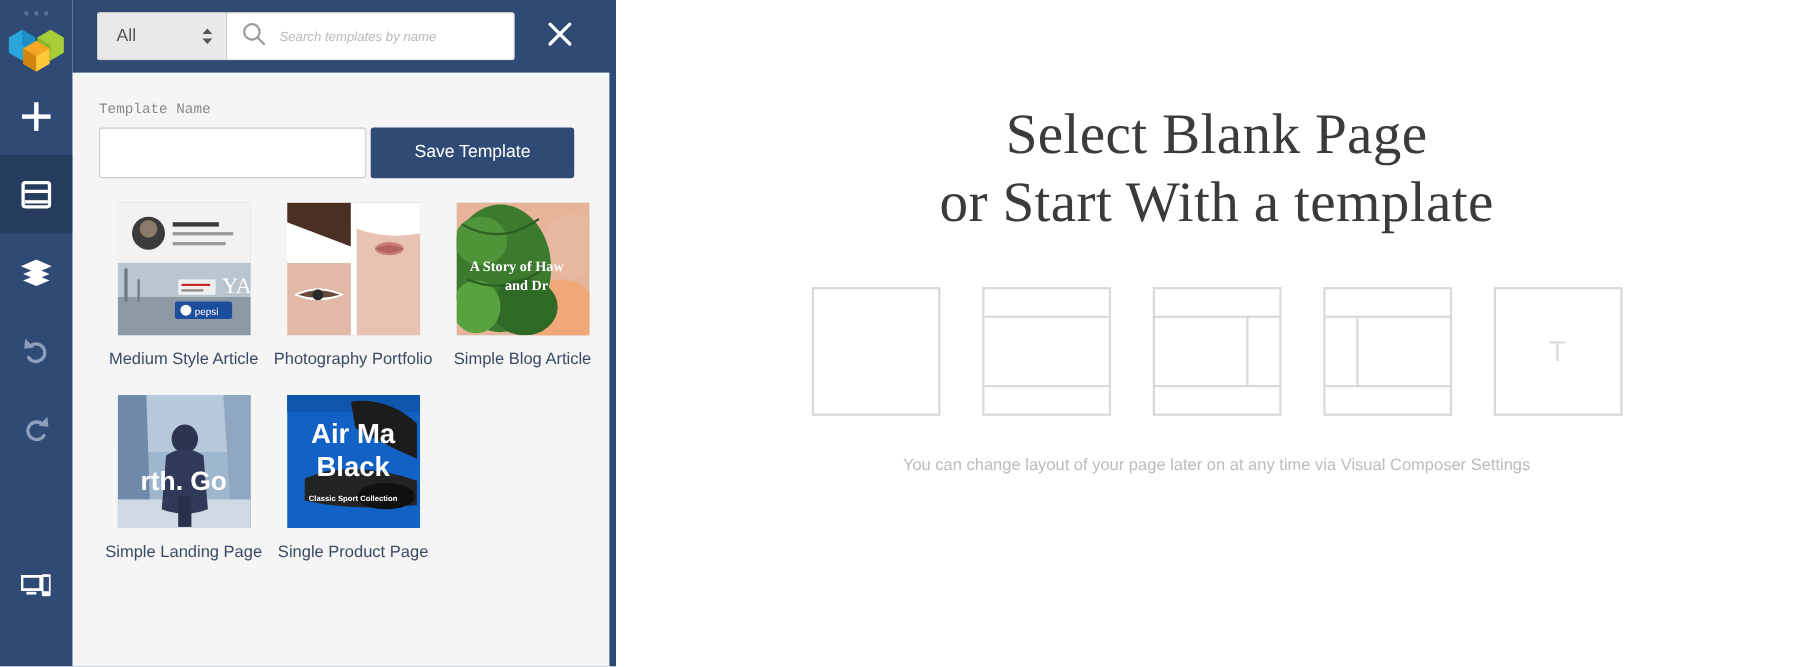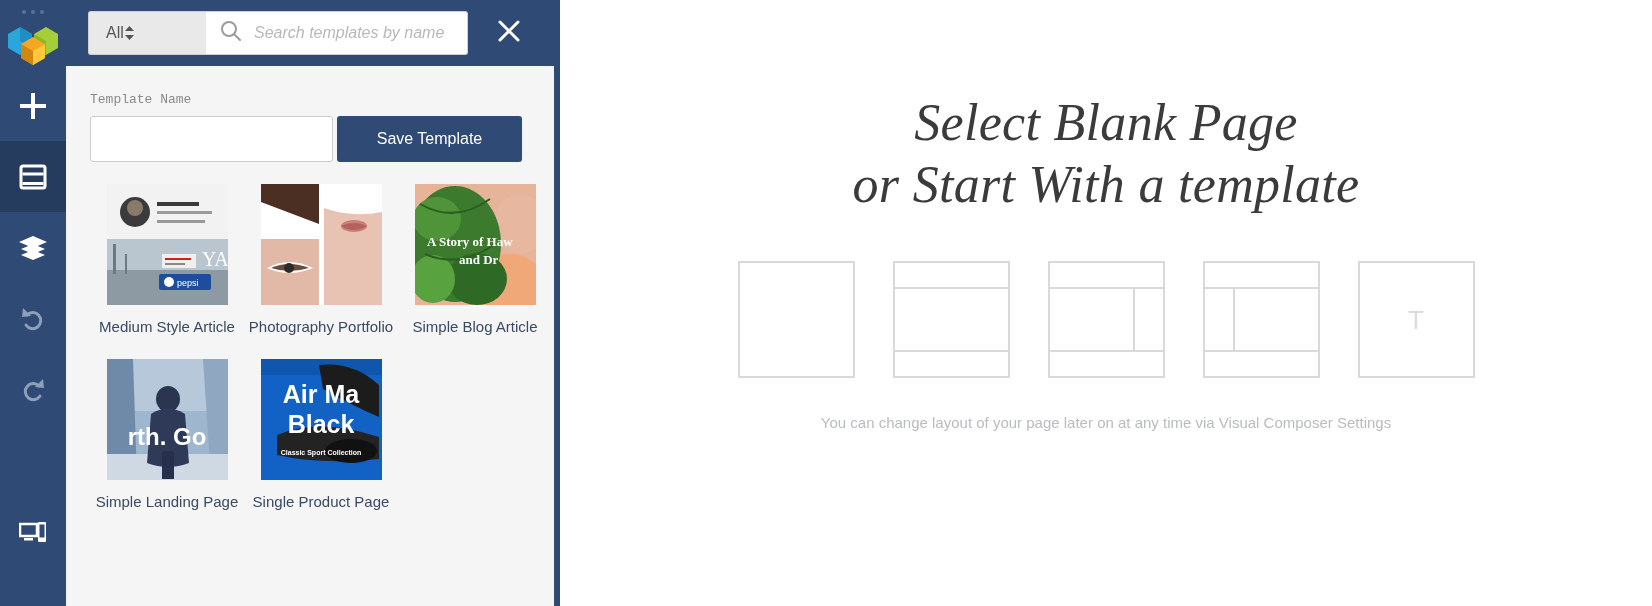--- a/index.html
+++ b/index.html
@@ -56,7 +56,7 @@
     background: #e9e9e9;
     border: 1px solid #cfcfcf; border-right: none;
     border-radius: 3px 0 0 3px;
-    display: flex; align-items: center; justify-content: flex-start;
+    display: flex; align-items: center; justify-content: space-between;
     padding: 0 12px 0 17px;
     font-size: 16px; color: #555;
     cursor: pointer; flex: none;

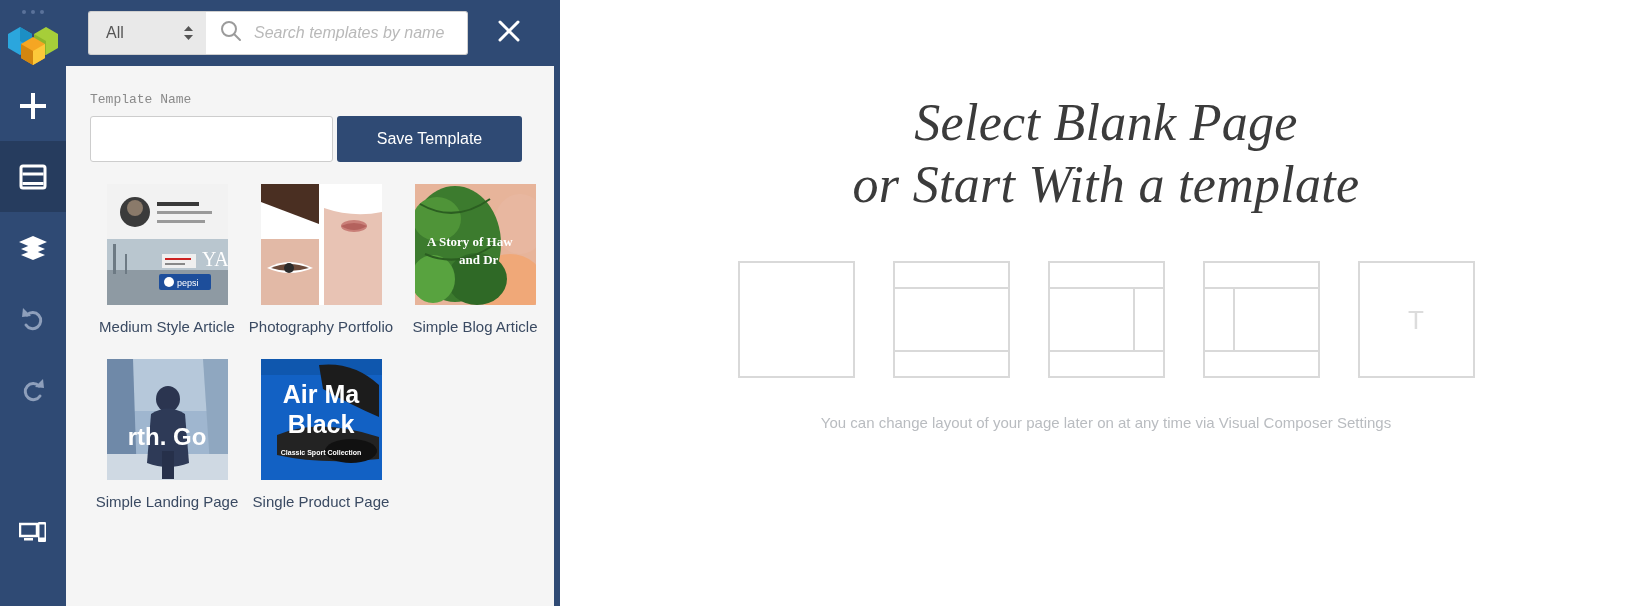--- a/index.html
+++ b/index.html
@@ -76,7 +76,7 @@
     border: none; outline: none; height: 40px;
     width: 200px; margin-left: 12px;
     font-family: "Liberation Sans", sans-serif;
-    font-size: 16px; font-style: italic; color: #333;
+    font-size: 12px; font-style: italic; color: #333;
     background: transparent;
   }
   #search-input::placeholder { color: #b9b9b9; font-style: italic; }

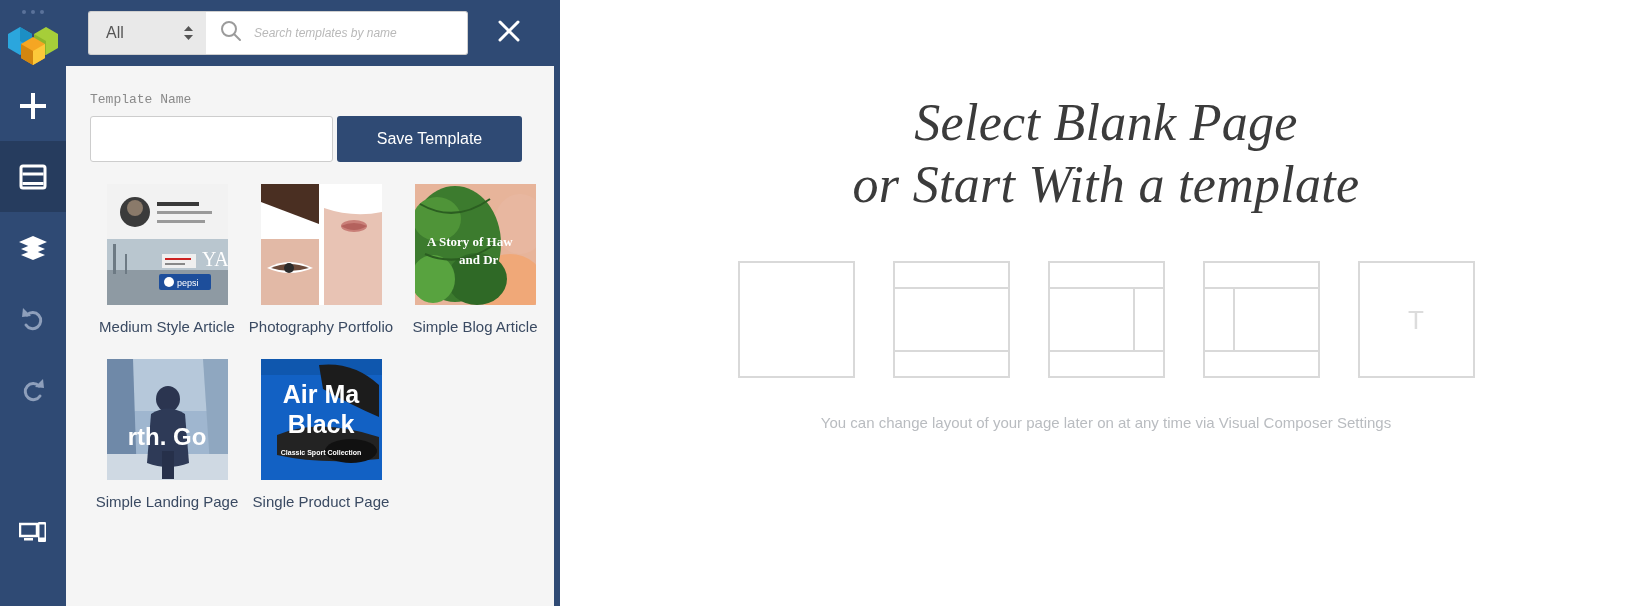--- a/index.html
+++ b/index.html
@@ -135,7 +135,7 @@
     font-family: "Liberation Serif", serif;
     font-size: 52px; line-height: 62px;
     color: #3b3b3b; font-weight: 400;
-    padding-top: 92px; letter-spacing: .3px; font-style: italic;
+    padding-top: 92px; letter-spacing: .3px;
   }
   #layout-options {
     display: flex; justify-content: center; align-items: flex-start;

